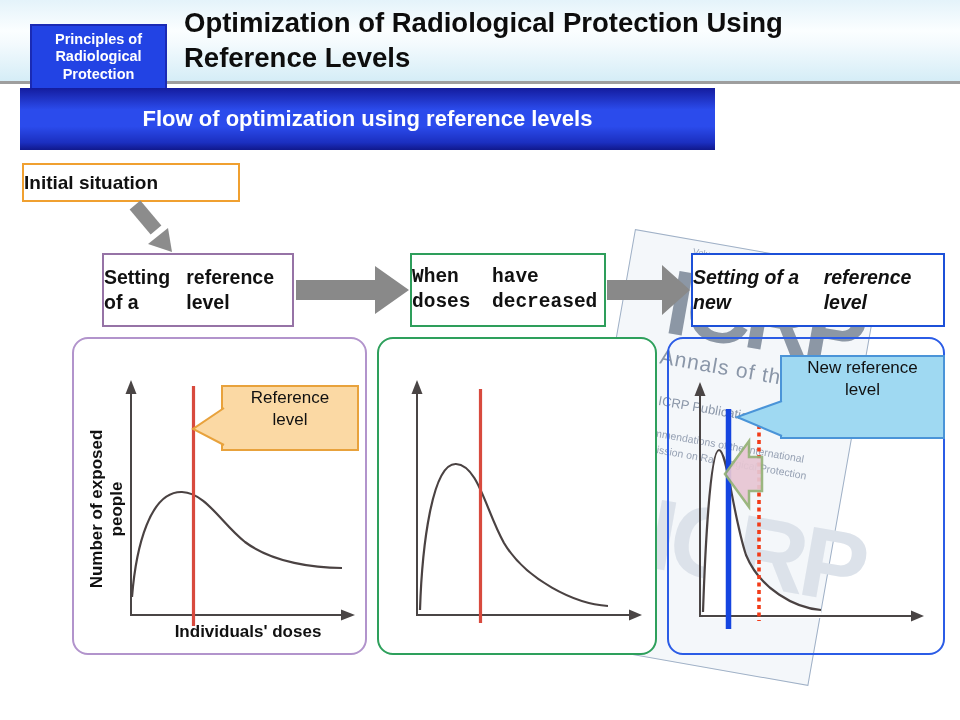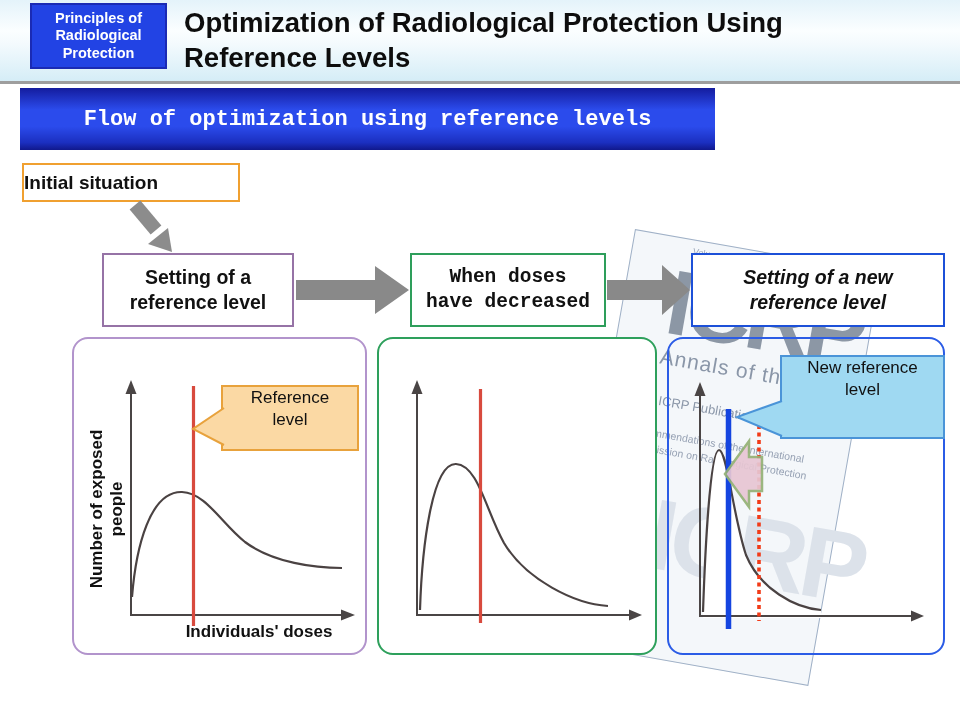--- a/index.html
+++ b/index.html
@@ -10,7 +10,7 @@
   .hdr { position:absolute; left:0; top:0; width:960px; height:84px;
          background:linear-gradient(180deg,#E4F3FA 0%,#FBFEFF 38%,#F3FAFD 55%,#D5EDF7 100%);
          border-bottom:3px solid #9E9E9E; }
-  .badge { position:absolute; left:30px; top:3px; width:137px; height:66px;
+  .badge { position:absolute; left:30px; top:24px; width:137px; height:66px;
            background:#2243E4; border:2px solid #1A2AB4; color:#fff; font-weight:bold;
            font-size:14.5px; line-height:17.5px; display:flex; flex-direction:column;
            align-items:center; justify-content:center; text-align:center; }

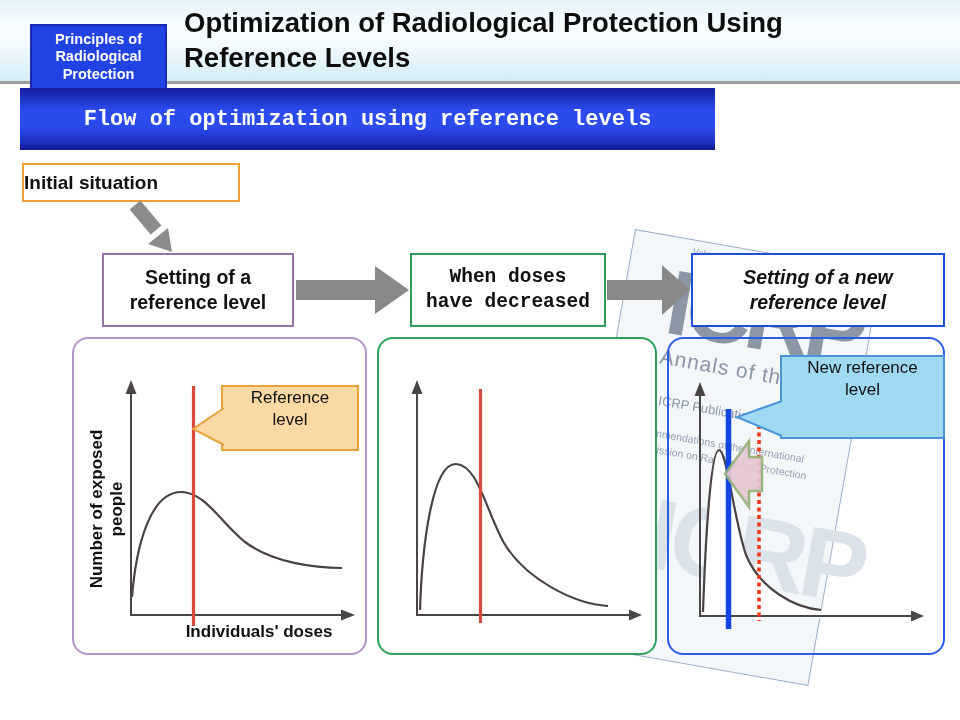--- a/index.html
+++ b/index.html
@@ -21,7 +21,7 @@
   .banner { position:absolute; left:20px; top:88px; width:695px; height:62px;
             background:linear-gradient(180deg,#141C9E 0%,#2B4BEC 35%,#2B4BEC 62%,#1B2FC0 88%,#10188C 100%);
             color:#fff; font-weight:bold; font-size:22px;
-            display:flex; align-items:center; justify-content:center;font-family:Liberation Mono, monospace; }
+            display:flex; align-items:center; justify-content:center; }
 
   
   .initial { position:absolute; left:22px; top:163px; width:218px; height:39px;

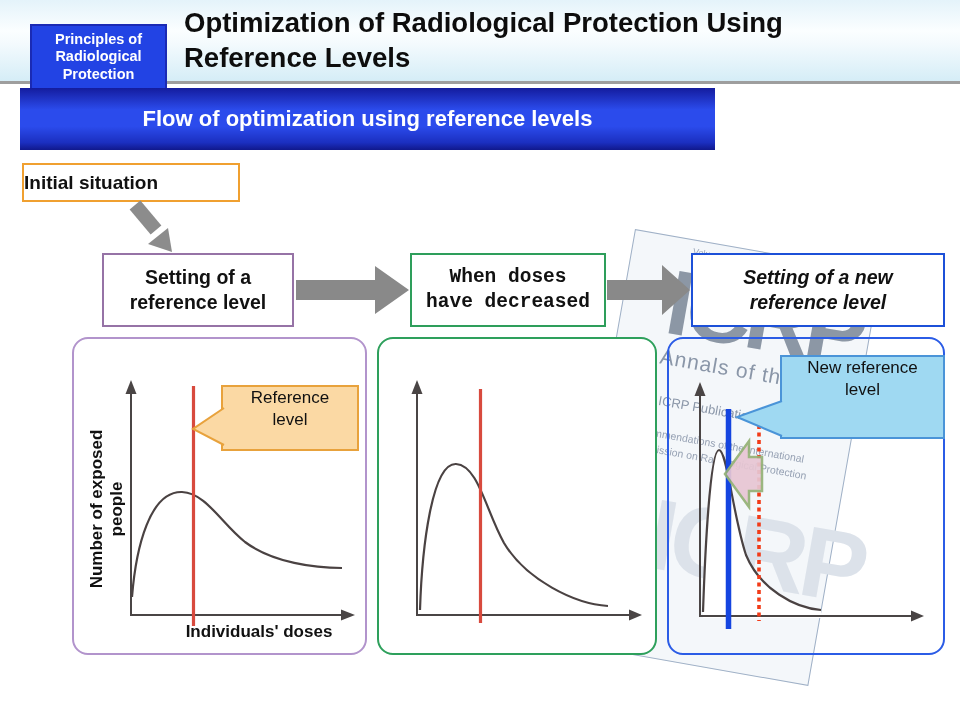--- a/index.html
+++ b/index.html
@@ -28,7 +28,7 @@
              background:#fff; border:2.5px solid #F0A030; display:flex; align-items:center;
              font-weight:bold; font-size:19px; color:#111; z-index:3; }
   .step { position:absolute; top:253px; height:74px; background:#fff; display:flex;
-          flex-direction:column; align-items:center; justify-content:center;
+          align-items:center; justify-content:center;
           font-weight:bold; font-size:19.5px; line-height:25px; color:#111; z-index:3; }
   .step1 { left:102px; width:192px; border:2.5px solid #9673A6; }
   .step2 { left:410px; width:196px; border:2.5px solid #2E9E5B;font-family:Liberation Mono, monospace; }

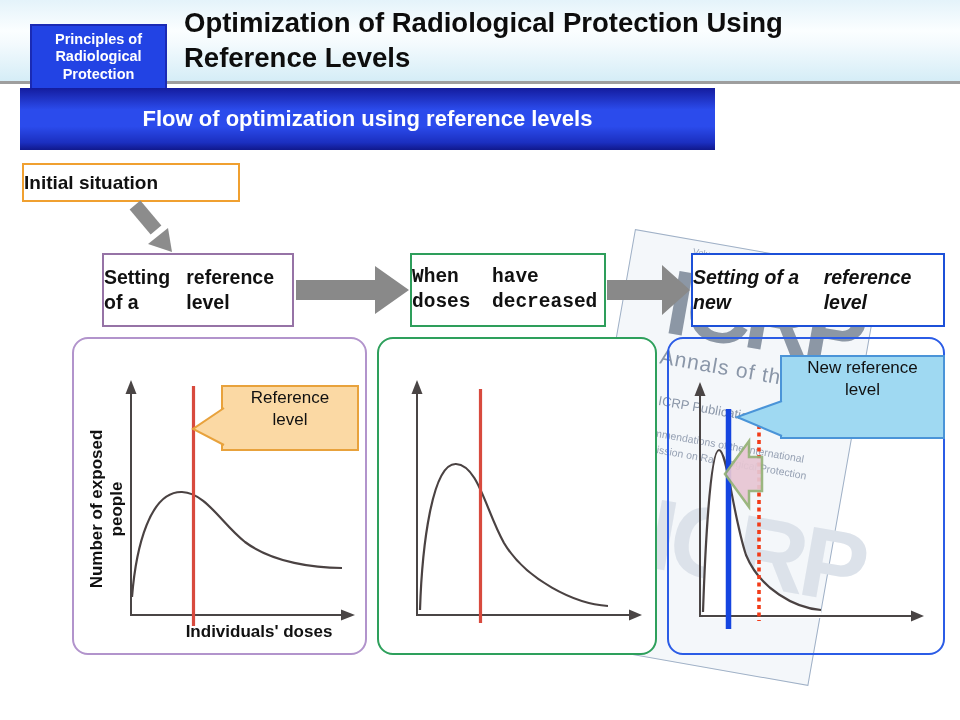--- a/index.html
+++ b/index.html
@@ -58,7 +58,7 @@
   .panel svg.plot { position:absolute; left:0; top:0; }
   .ylabel { position:absolute; left:-77px; top:150px; width:220px; text-align:center;
             transform:rotate(-90deg); font-weight:bold; font-size:17px; line-height:20px; color:#111; }
-  .xlabel { position:absolute; left:95px; top:283px; width:180px; text-align:center;
+  .xlabel { position:absolute; left:84px; top:283px; width:180px; text-align:center;
             font-weight:bold; font-size:17px; color:#111; }
   .callout { position:absolute; display:flex; flex-direction:column; align-items:center;
              font-size:17px; line-height:22px; color:#111; text-align:center; }

